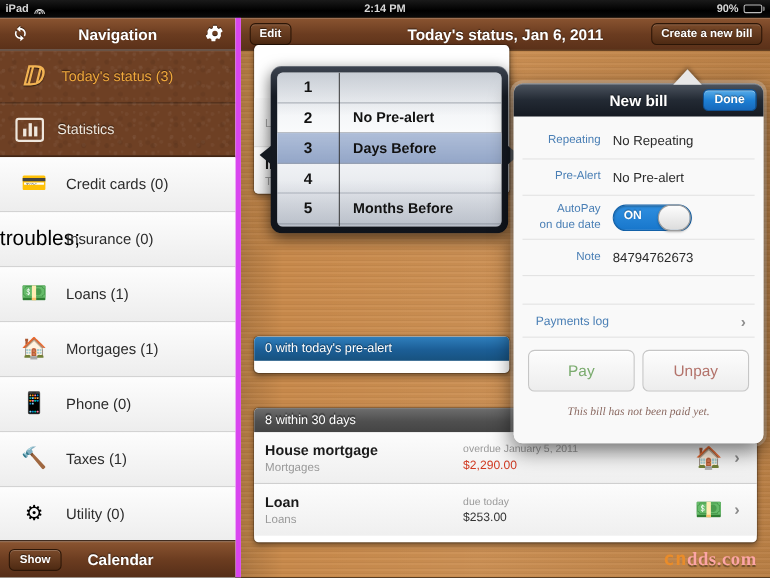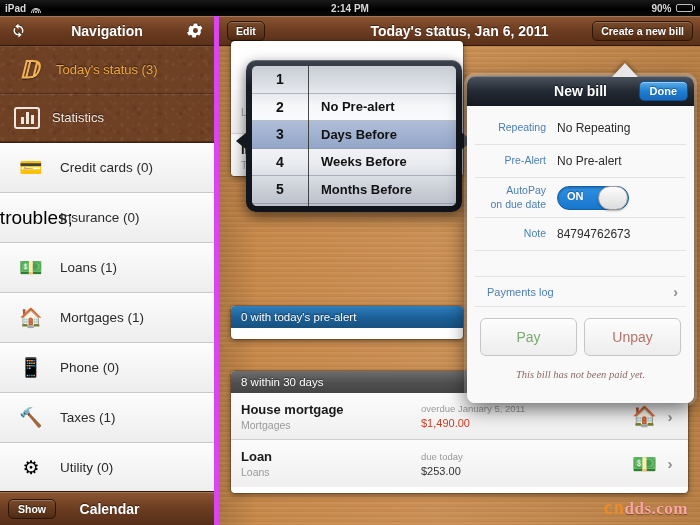--- a/index.html
+++ b/index.html
@@ -455,7 +455,6 @@
       </div>
       <div class="pk-row">
         <div class="pk-num">4</div>
-        <div class="pk-lbl">Weeks Before</div>
       </div>
       <div class="pk-row">
         <div class="pk-num">5</div>

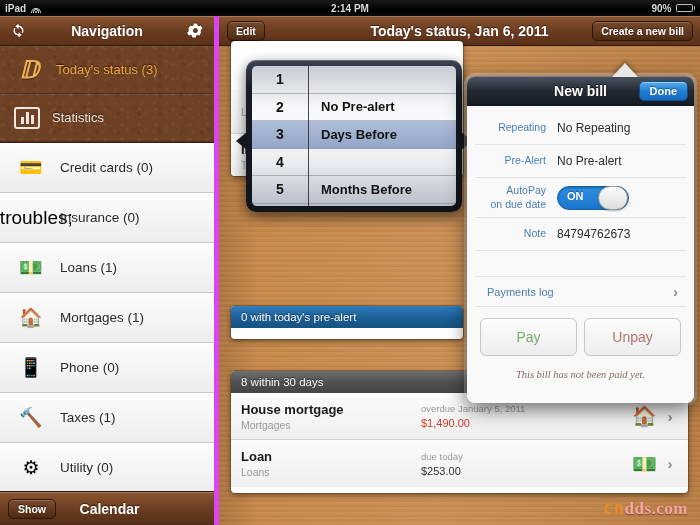--- a/index.html
+++ b/index.html
@@ -417,7 +417,7 @@
         </div>
         <div class="bill-mid">
           <div class="bill-when">overdue January 5, 2011</div>
-          <div class="bill-amt overdue">$1,490.00</div>
+          <div class="bill-amt overdue">$2,290.00</div>
         </div>
         <div class="bill-ico">🏠</div>
         <div class="chev">›</div>

